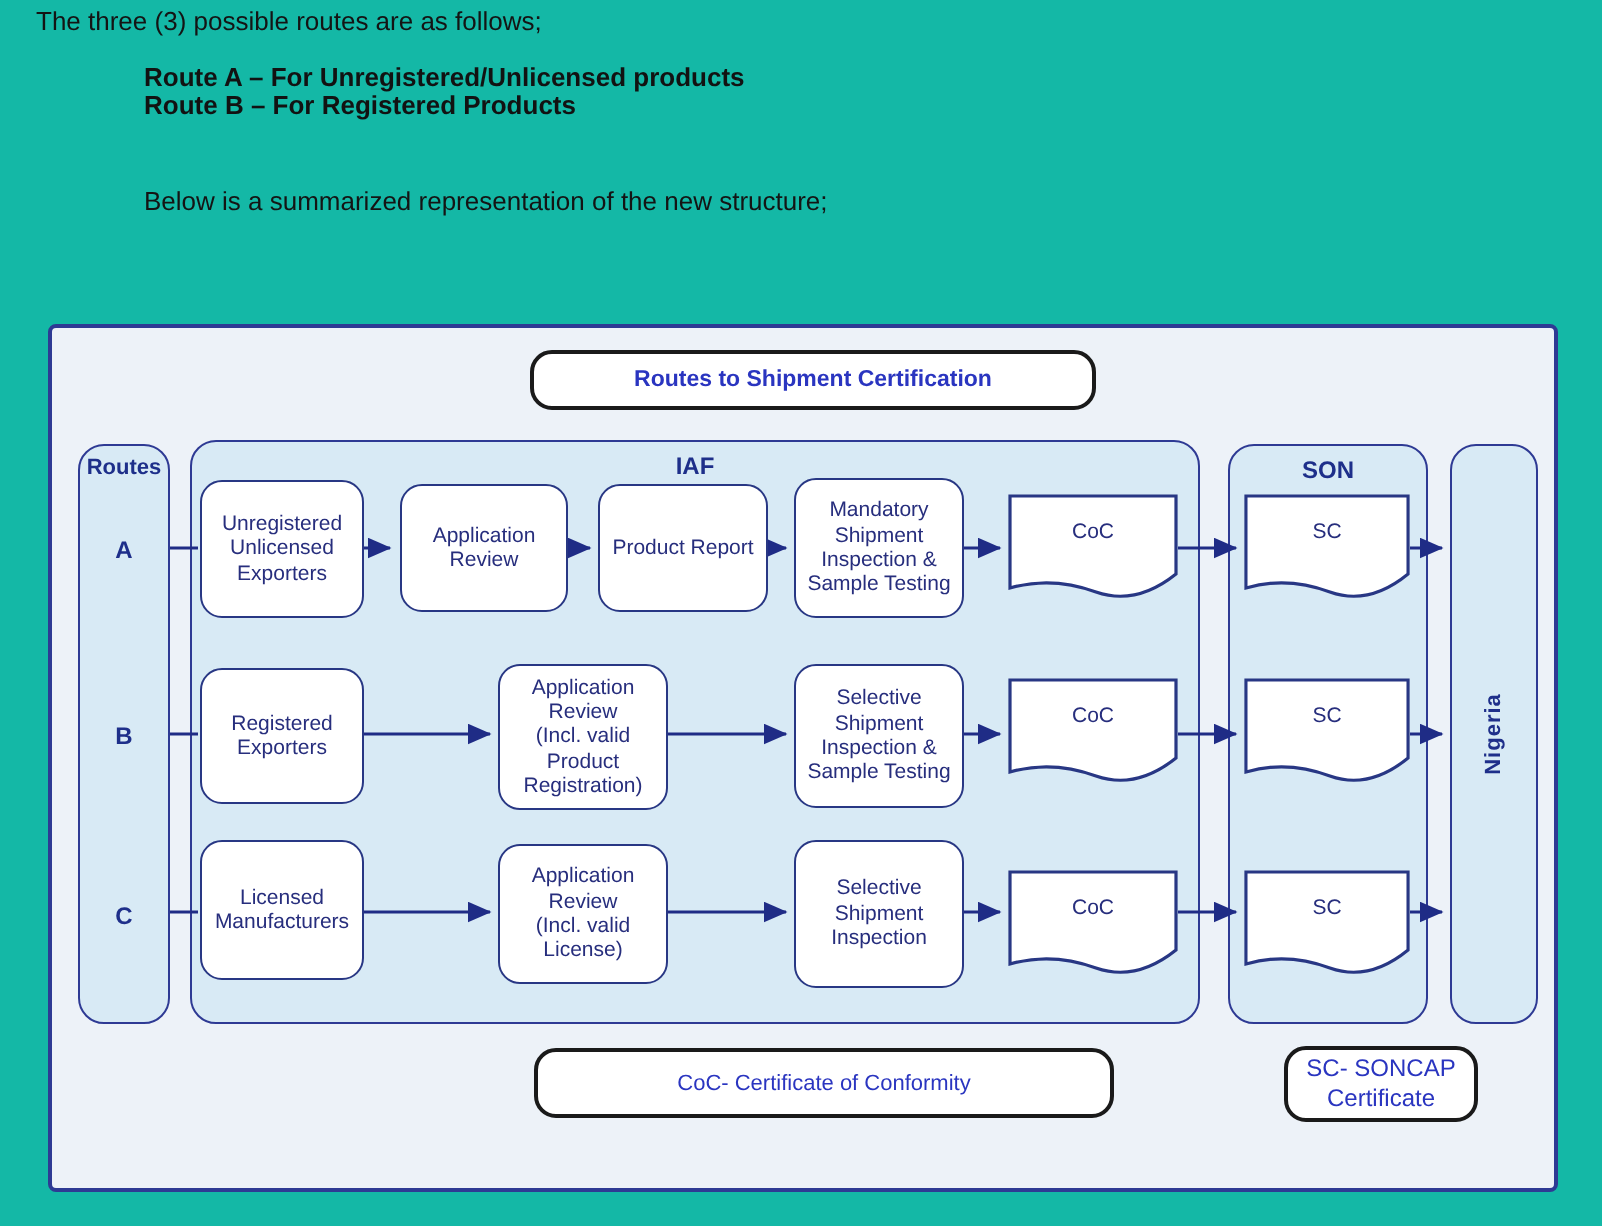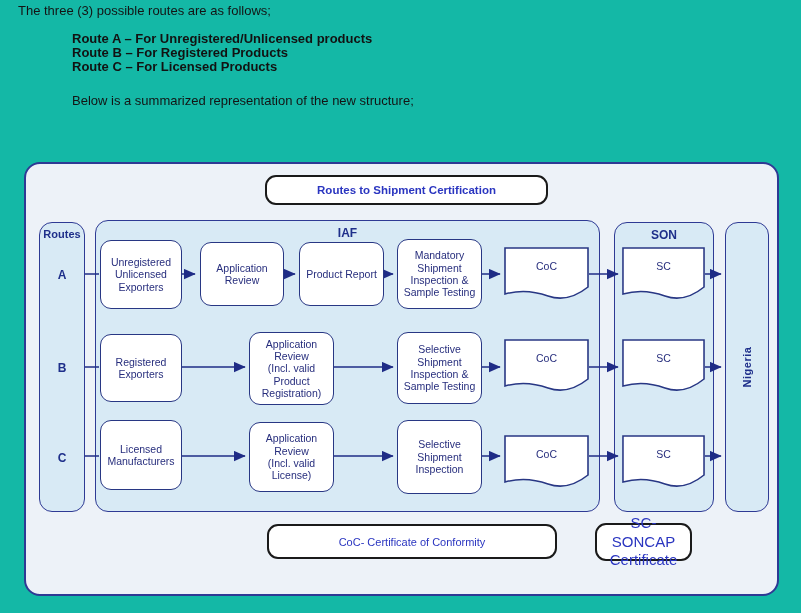--- a/index.html
+++ b/index.html
@@ -62,7 +62,6 @@
   <div class="route-defs">
     <div>Route A – For Unregistered/Unlicensed products</div>
     <div>Route B – For Registered Products</div>
-    <div>Route C – For Licensed Products</div>
   </div>
 
   <div class="summary-line">Below is a summarized representation of the new structure;</div>

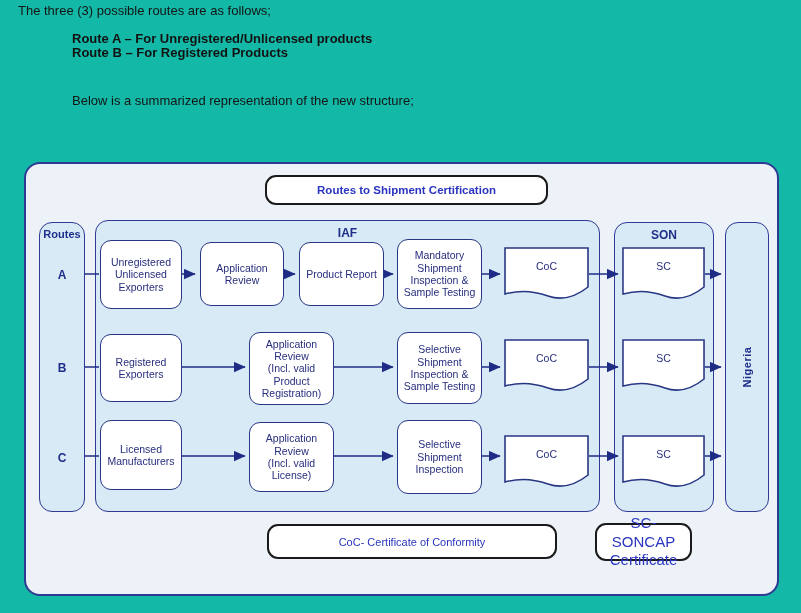--- a/index.html
+++ b/index.html
@@ -14,7 +14,7 @@
 
   
   .outer { position:absolute; left:24px; top:162px; width:755px; height:434px;
-           background:#edf2f8; border:2px solid #2e3a94; border-radius:16px; }
+           background:#edf2f8; border:2px solid #2e3a94; border-radius:4px; }
 
   .title-box { position:absolute; left:239px; top:11px; width:283px; height:30px;
                background:#ffffff; border:2px solid #1a1a1a; border-radius:11px;

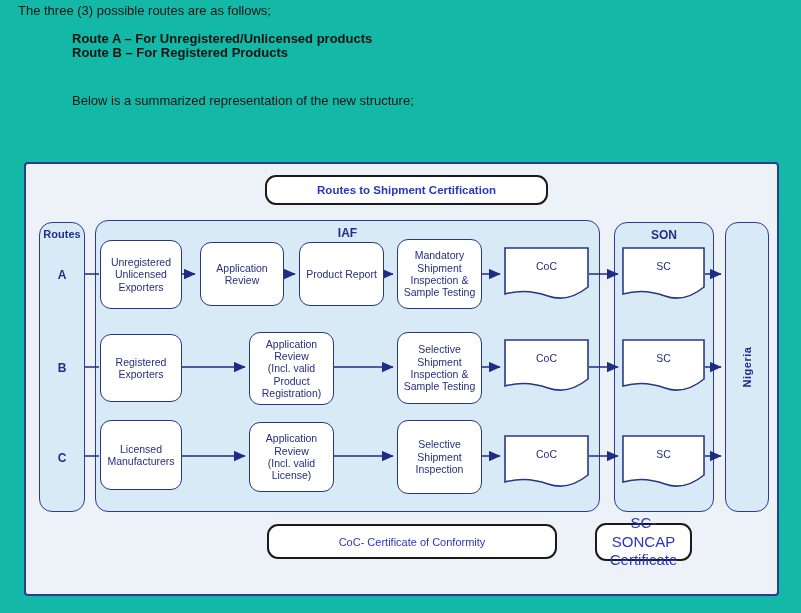--- a/index.html
+++ b/index.html
@@ -48,7 +48,7 @@
                 display:flex; align-items:center; justify-content:center; text-align:center;
                 font-size:11px; color:#2a35c0; }
   .legend-coc { left:241px; top:360px; width:290px; height:35px; }
-  .legend-sc  { left:569px; top:359px; width:97px;  height:38px; font-size:15px; line-height:1.25; white-space:pre-line; }
+  .legend-sc  { left:616px; top:359px; width:97px;  height:38px; font-size:12px; line-height:1.25; white-space:pre-line; }
 
   .arrow-layer { position:absolute; left:0; top:0; width:755px; height:407px; pointer-events:none; }
 </style>

